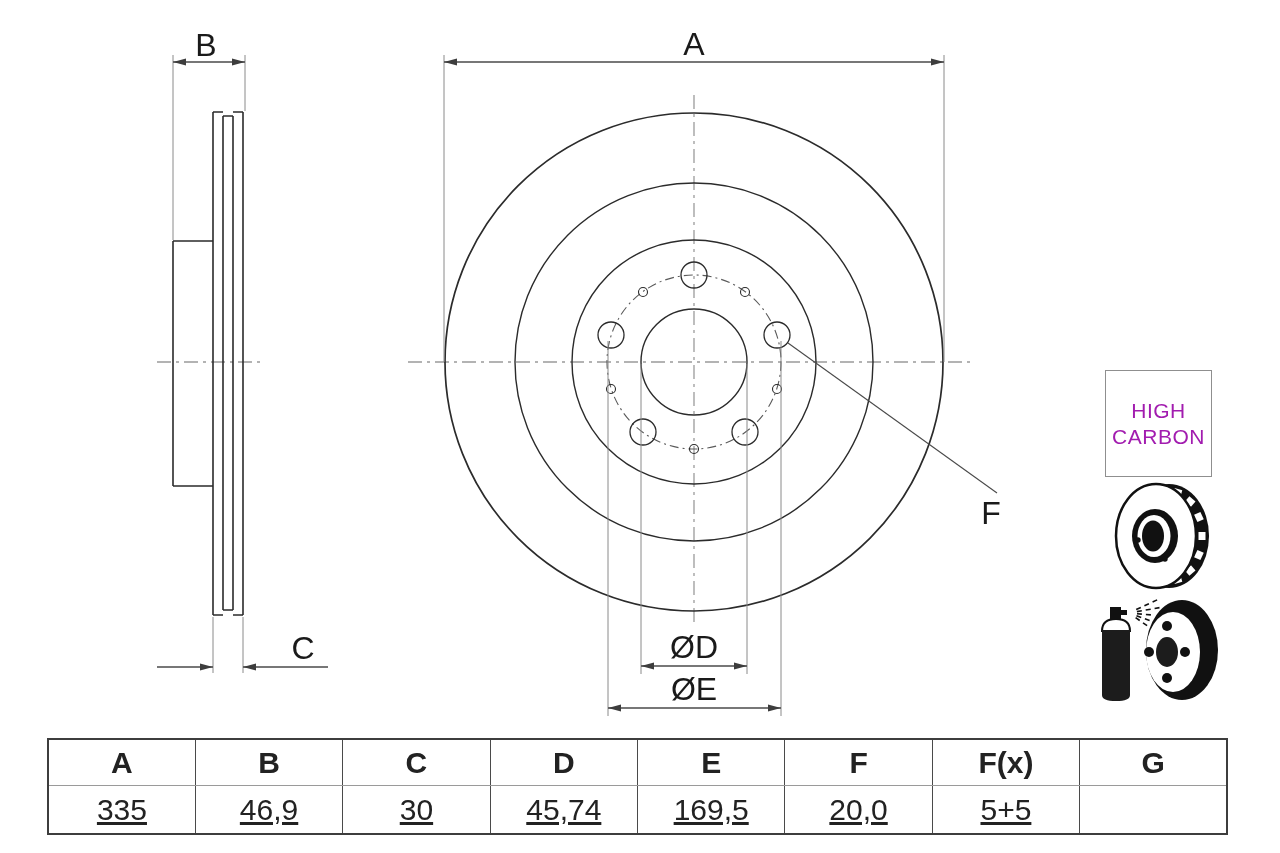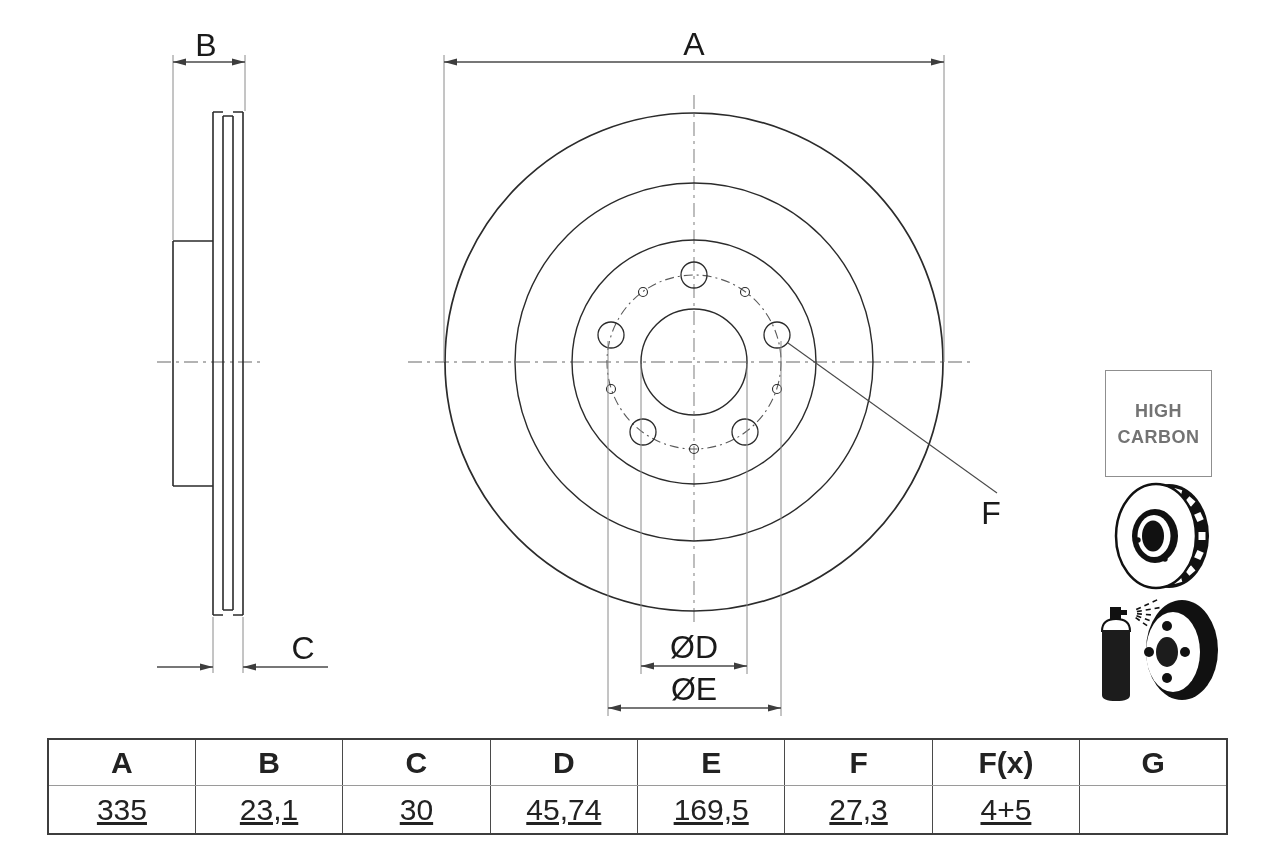--- a/index.html
+++ b/index.html
@@ -10,7 +10,7 @@
   .badge{position:absolute;left:1105px;top:370px;width:107px;height:107px;
          border:1.5px solid #8f8f8f;box-sizing:border-box;display:flex;flex-direction:column;
          align-items:center;justify-content:center;background:#fff;}
-  .badge div{font-size:18px;font-weight:bold;color:#737373;line-height:26px;letter-spacing:.5px;}
+  .badge div{font-size:21px;font-weight:normal;color:#a21caf;line-height:26px;letter-spacing:.5px;}
   .icon-disc{position:absolute;left:1112px;top:480px;}
   .icon-spray{position:absolute;left:1095px;top:597px;}
   table.dims{position:absolute;left:47px;top:738px;width:1181px;height:92px;

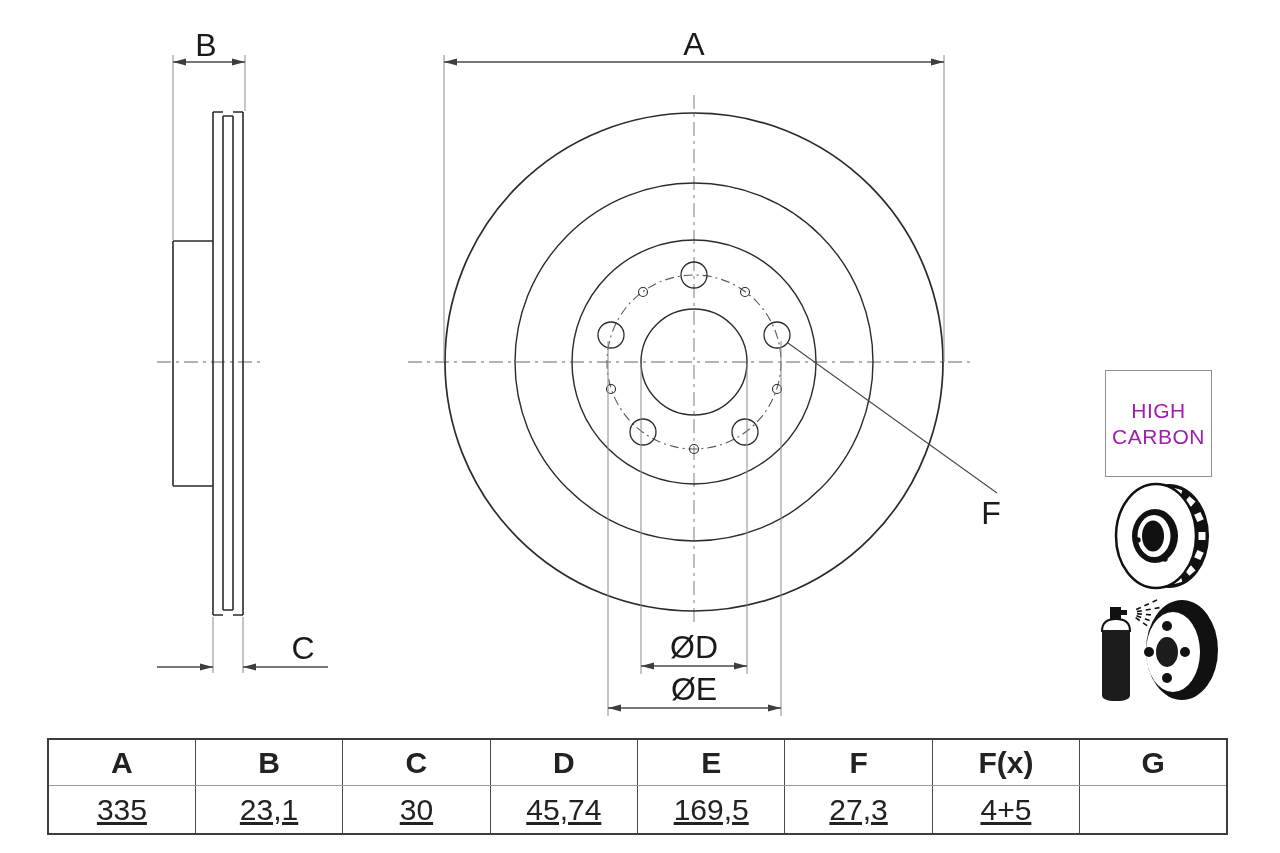--- a/index.html
+++ b/index.html
@@ -199,7 +199,7 @@
     <tbody>
       <tr>
         <td>335</td>
-        <td>23,1</td>
+        <td>46,9</td>
         <td>30</td>
         <td>45,74</td>
         <td>169,5</td>

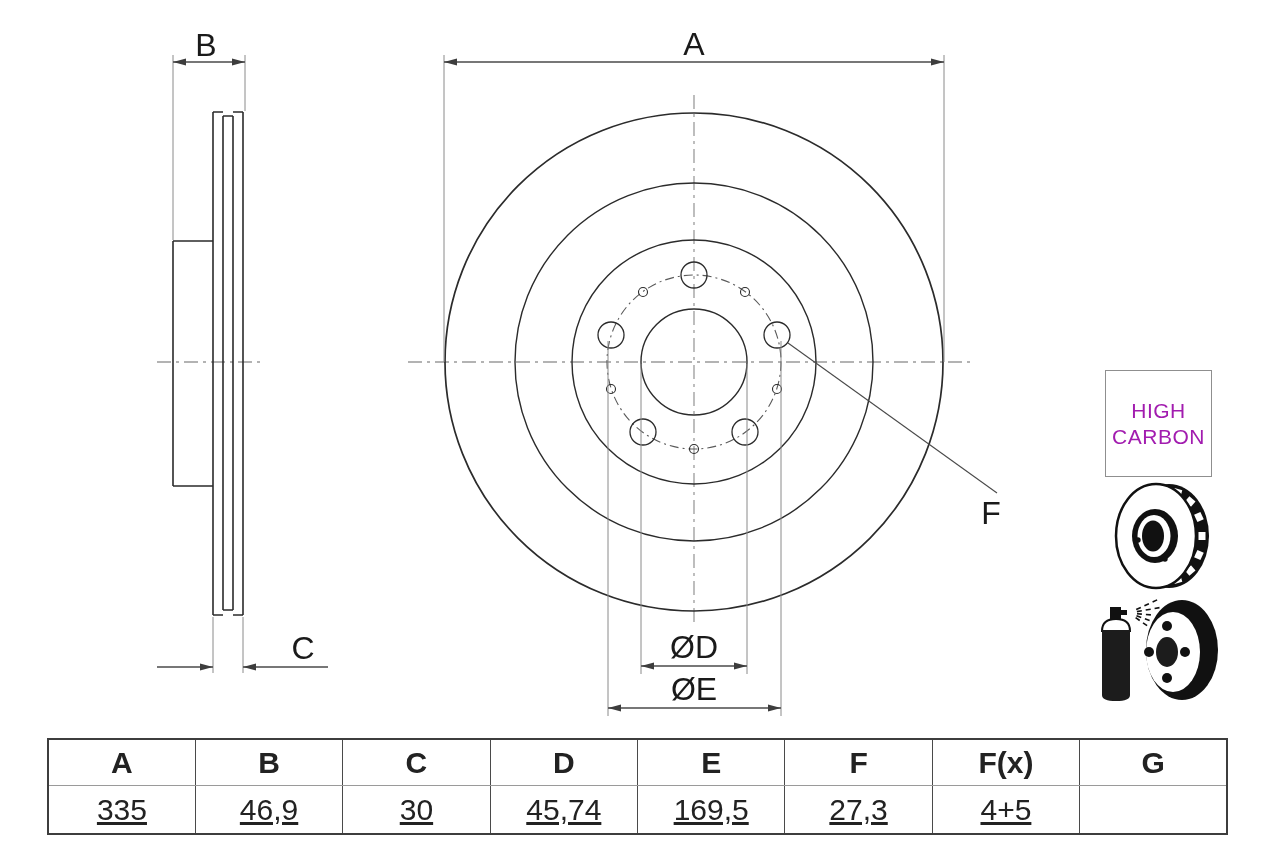--- a/index.html
+++ b/index.html
@@ -203,7 +203,7 @@
         <td>30</td>
         <td>45,74</td>
         <td>169,5</td>
-        <td>27,3</td>
+        <td>20,0</td>
         <td>4+5</td>
         <td></td>
       </tr>

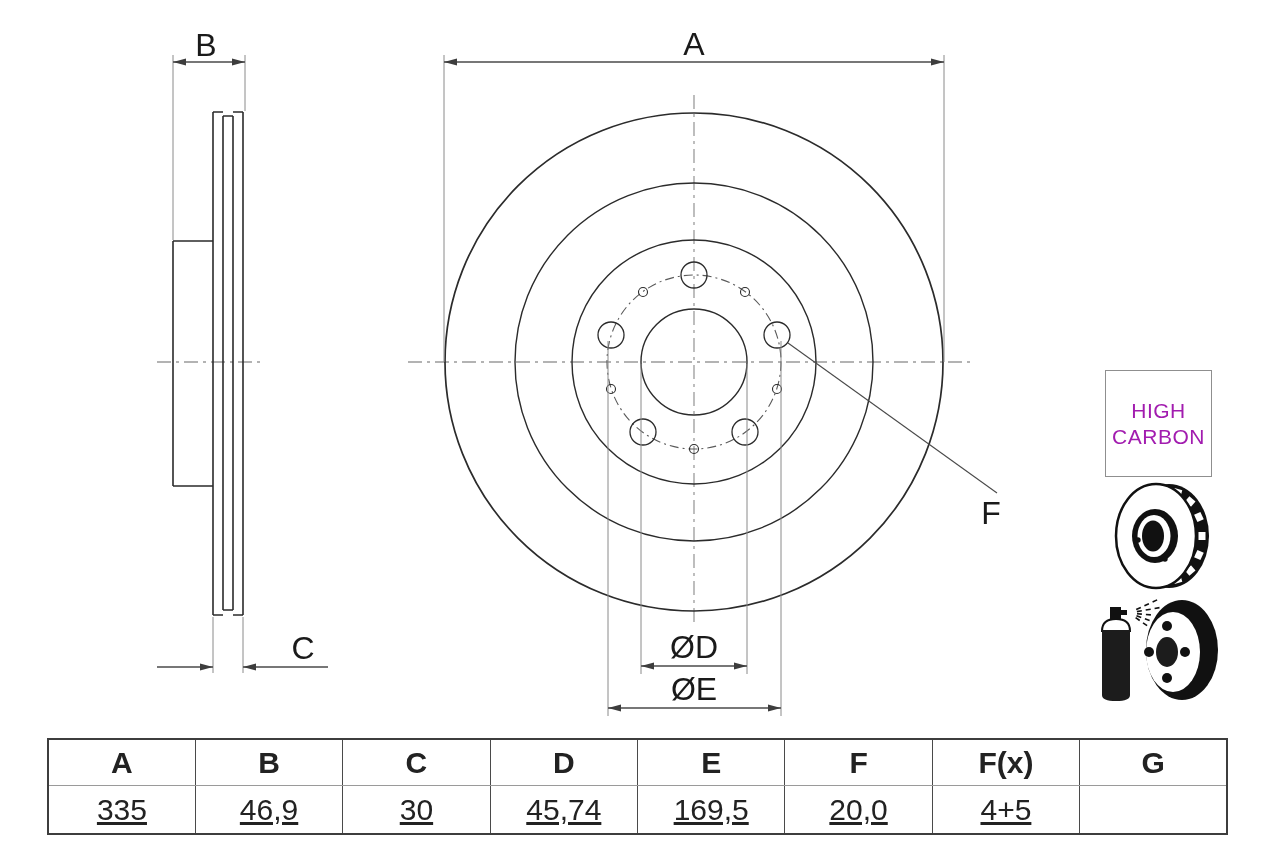--- a/index.html
+++ b/index.html
@@ -204,7 +204,7 @@
         <td>45,74</td>
         <td>169,5</td>
         <td>20,0</td>
-        <td>4+5</td>
+        <td>5+5</td>
         <td></td>
       </tr>
     </tbody>

